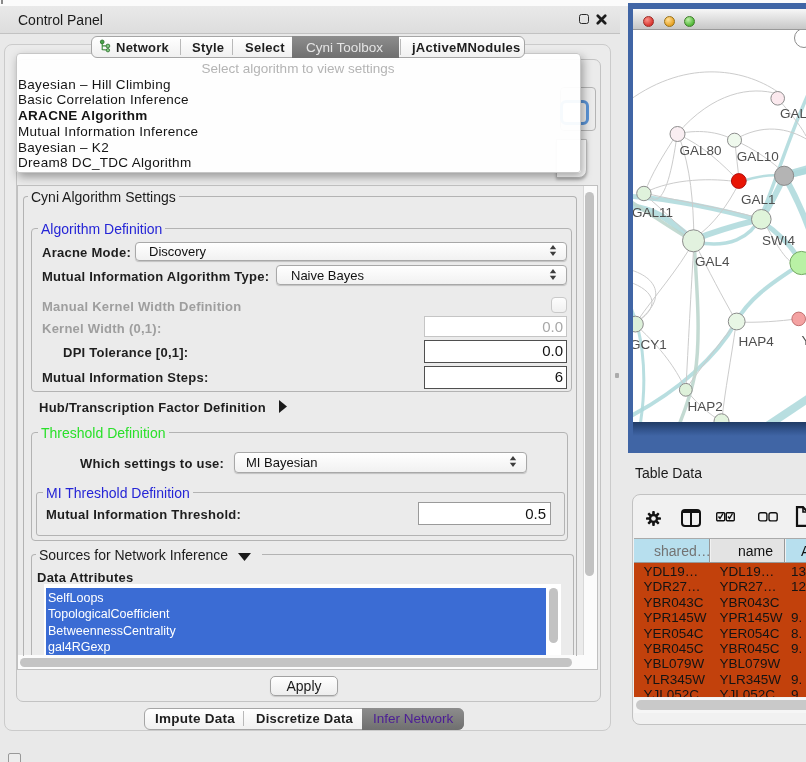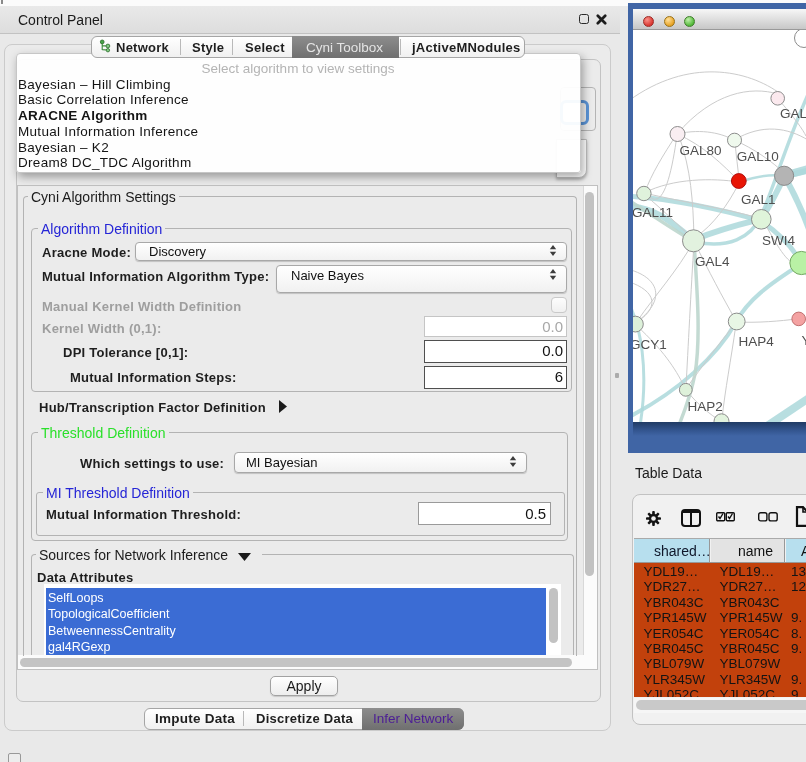--- a/index.html
+++ b/index.html
@@ -77,7 +77,7 @@
     <path d="M4 11 L7.2 6.8 L0.8 6.8 Z" fill="#3d3d3d"></path>
   </svg>
 <div class="abs lbl" style="left:42px;top:269px;">Mutual Information Algorithm Type:</div>
-<div class="combo" style="left:276px;top:265px;width:291px;height:28px;line-height:19px;padding-left:14px;">Naive Bayes</div>
+<div class="combo" style="left:276px;top:265px;width:291px;height:20px;line-height:19px;padding-left:14px;">Naive Bayes</div>
 <svg class="abs" style="left:549px;top:269px;" width="8" height="11" viewBox="0 0 8 11">
     <path d="M4 0 L7.2 4.2 L0.8 4.2 Z" fill="#3d3d3d"></path>
     <path d="M4 11 L7.2 6.8 L0.8 6.8 Z" fill="#3d3d3d"></path>

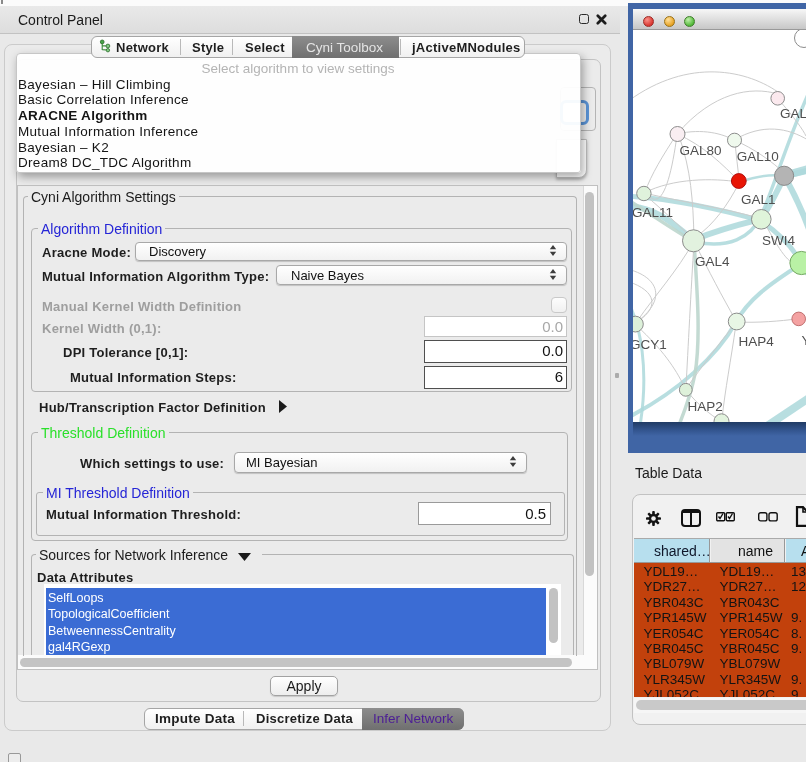--- a/index.html
+++ b/index.html
@@ -89,7 +89,7 @@
 <div class="fld" style="left:424px;top:316px;width:143px;height:21px;border:1px solid #c5c5c5;color:#a8a8a8;line-height:19px;padding-right:3px;">0.0</div>
 <div class="abs lbl" style="left:42px;top:345px;margin-left:21px;">DPI Tolerance [0,1]:</div>
 <div class="fld" style="left:424px;top:340px;width:143px;height:23px;border:1.3px solid #4f4f4f;color:#111;line-height:20px;padding-right:3px;">0.0</div>
-<div class="abs lbl" style="left:42px;top:370px;margin-left:28px;">Mutual Information Steps:</div>
+<div class="abs lbl" style="left:42px;top:370px;">Mutual Information Steps:</div>
 <div class="fld" style="left:424px;top:366px;width:143px;height:23px;border:1.3px solid #4f4f4f;color:#111;line-height:20px;padding-right:3px;">6</div>
 
 <div class="abs lbl" style="left:39px;top:400px;">Hub/Transcription Factor Definition</div>

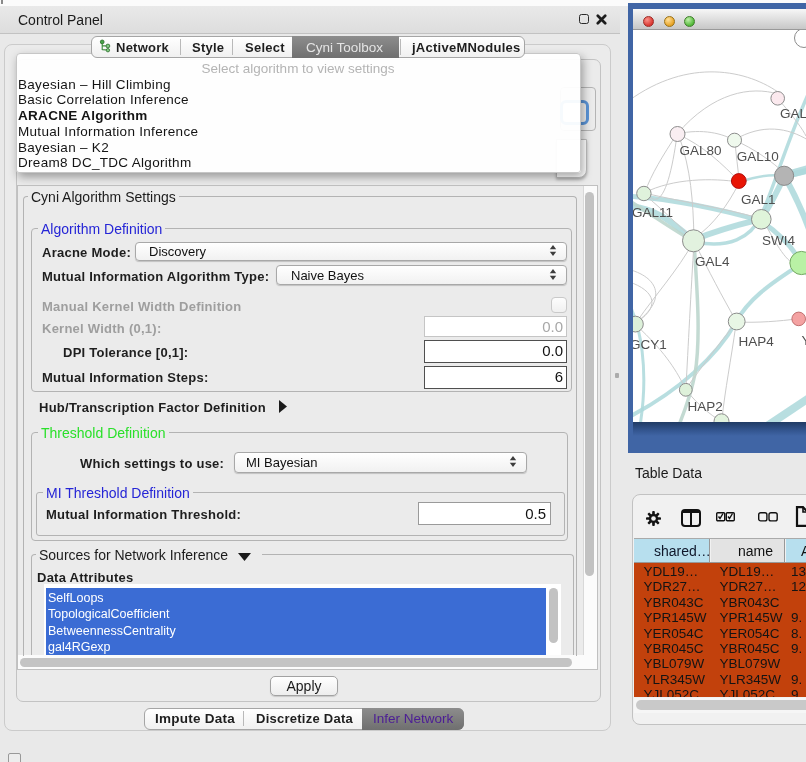--- a/index.html
+++ b/index.html
@@ -282,7 +282,7 @@
   <div class="abs" style="left:77px;top:0;width:74px;height:23px;background:#e3e3e3;border-right:1px solid #989898;"></div>
   <div class="abs" style="left:152px;top:0;width:21px;height:23px;background:#b7dfee;"></div>
 </div>
-<div class="abs" style="left:654px;top:543px;font-size:14px;color:#0f172a;">shared…</div>
+<div class="abs" style="left:654px;top:543px;font-size:14px;color:#737373;">shared…</div>
 <div class="abs" style="left:738px;top:543px;font-size:14px;color:#111;">name</div>
 <div class="abs" style="left:801px;top:543px;font-size:14px;color:#111;">A</div>
 

